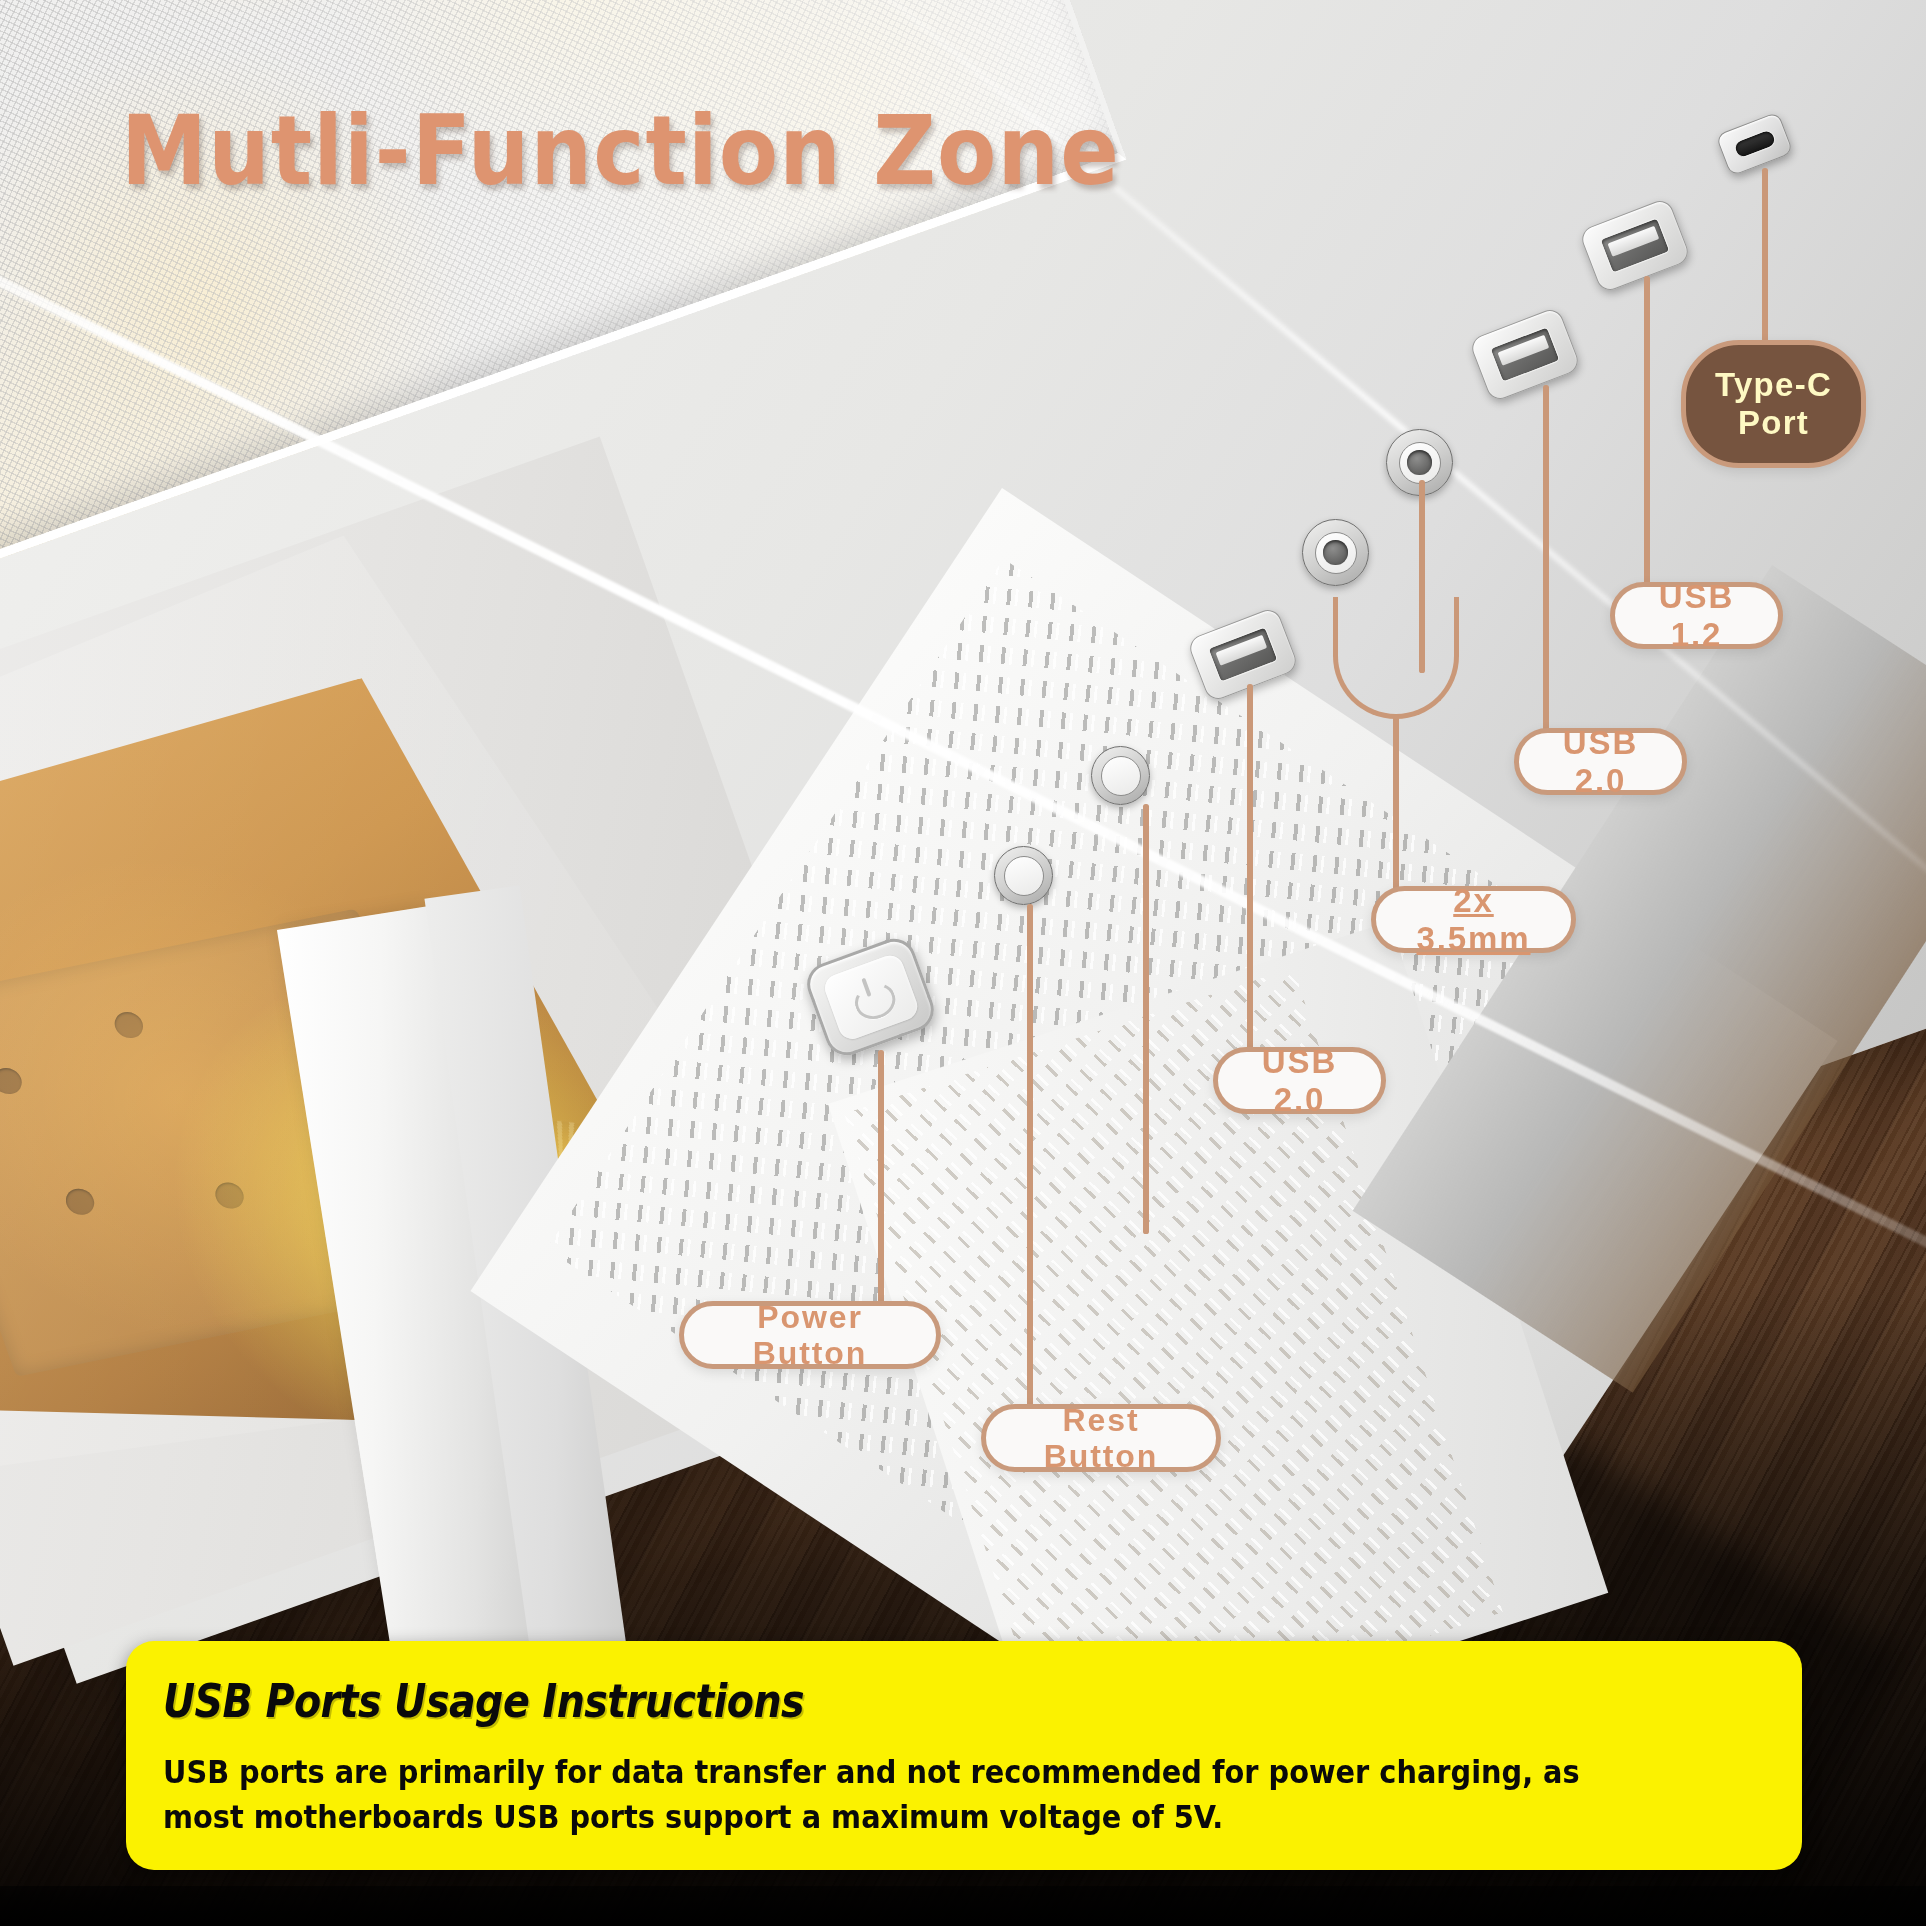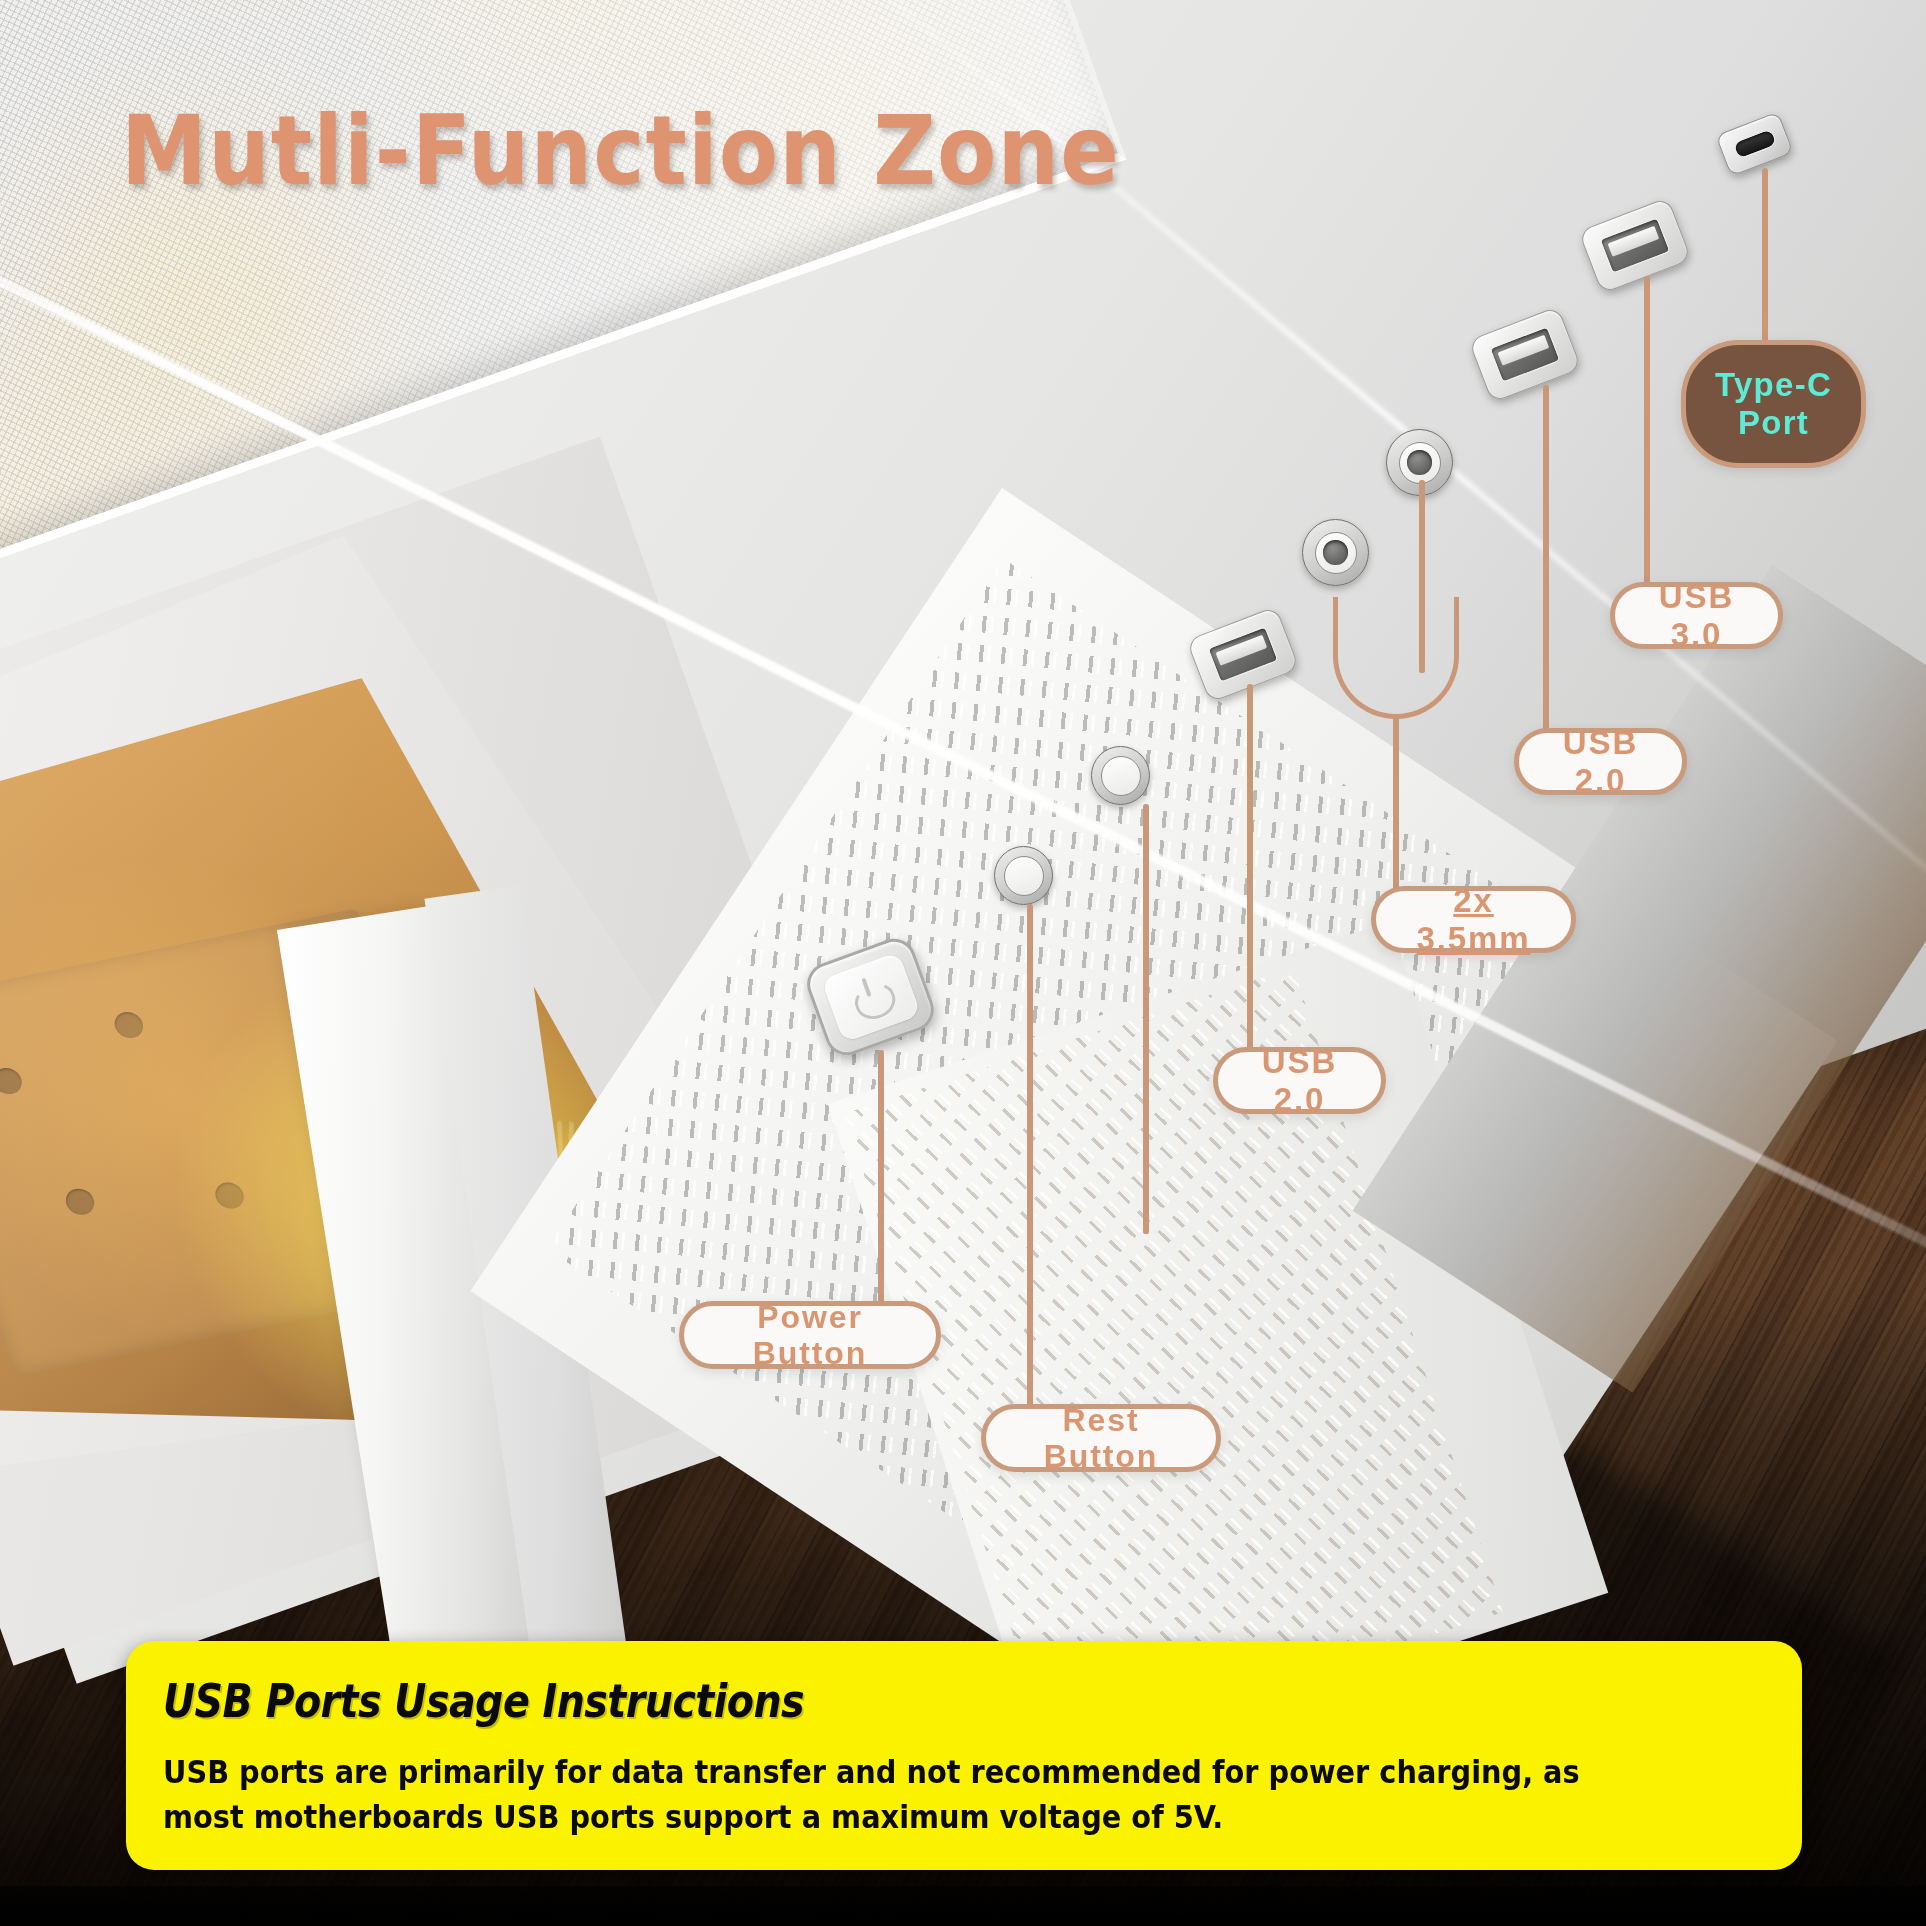--- a/index.html
+++ b/index.html
@@ -307,7 +307,7 @@
   .badge.solid {
     background:#76543f;
     border-color:#c99a7c;
-    color:#5eead4;
+    color:#fef9c3;
     letter-spacing:1.3px;
   }
 

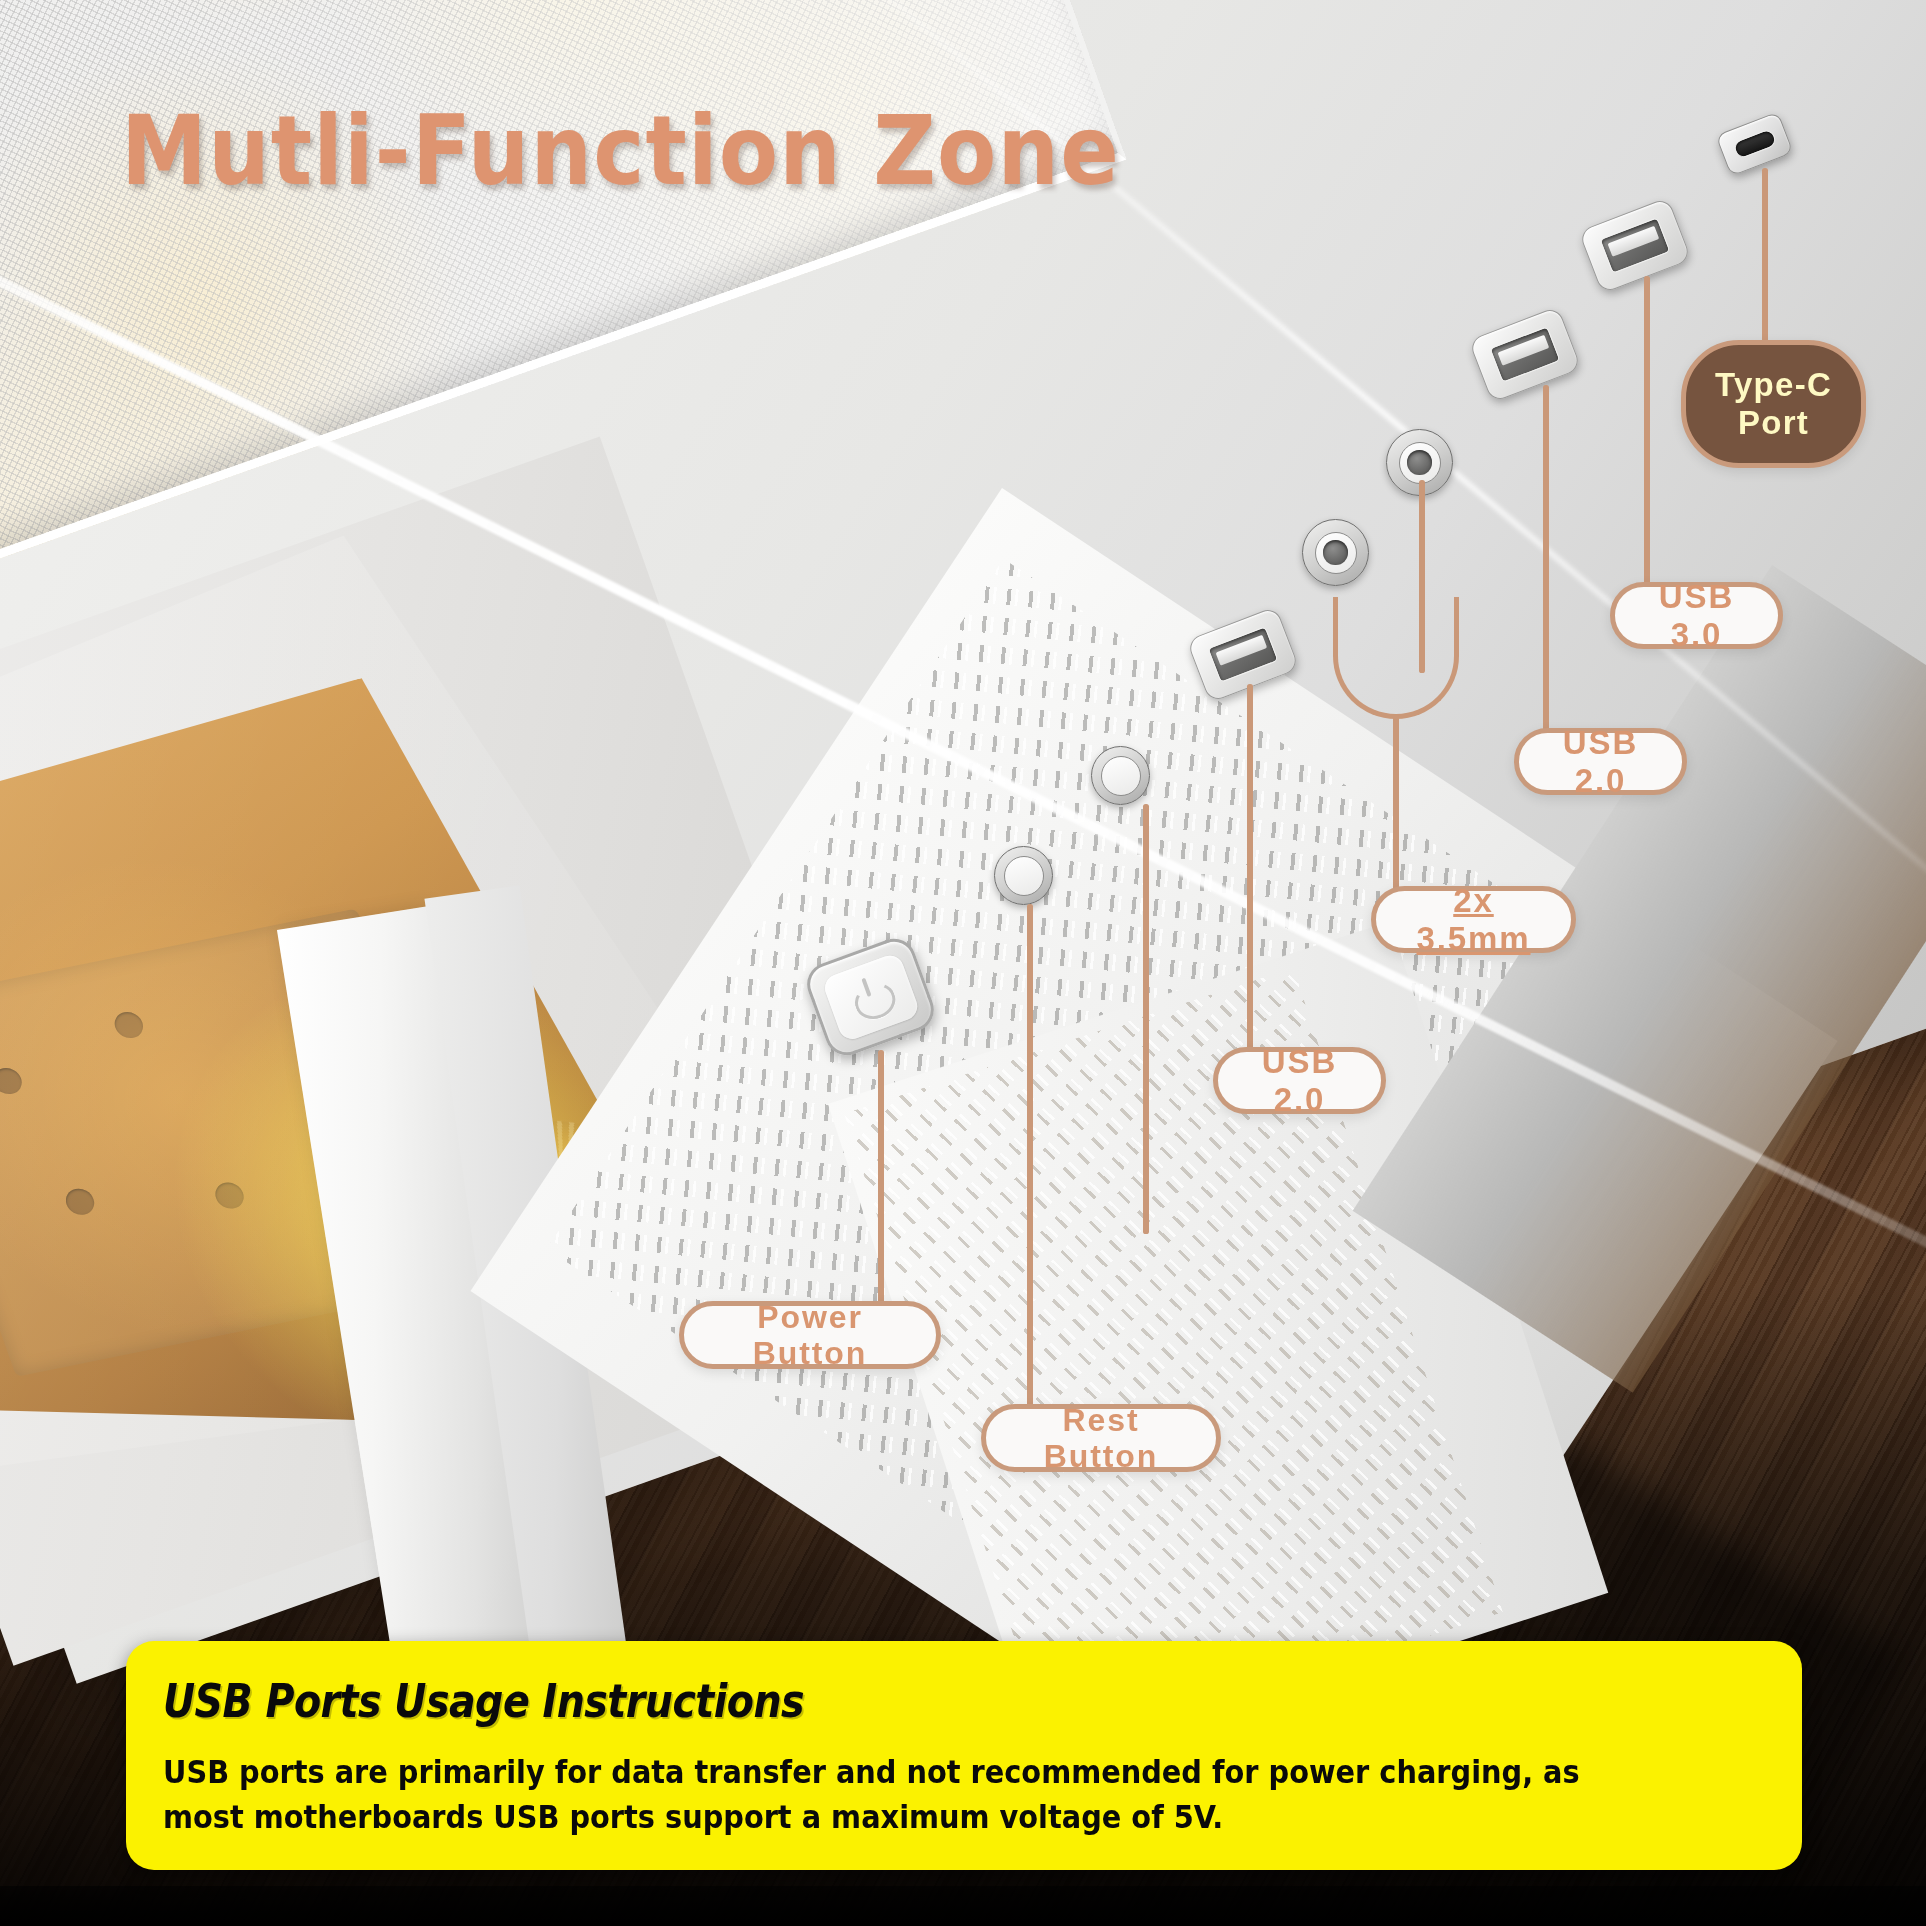--- a/index.html
+++ b/index.html
@@ -469,7 +469,7 @@
   <div class="badge solid" style="left:1681px; top:340px; width:185px; height:128px; font-size:33px;">Type-C
 Port</div>
 
-  <div class="badge" style="left:1610px; top:582px; width:173px; height:67px; font-size:33px;">USB 3.0</div>
+  <div class="badge" style="left:1610px; top:582px; width:173px; height:67px; font-size:33px;">USB 1.2</div>
 
   <div class="badge" style="left:1514px; top:728px; width:173px; height:67px; font-size:33px;">USB 2.0</div>
 

